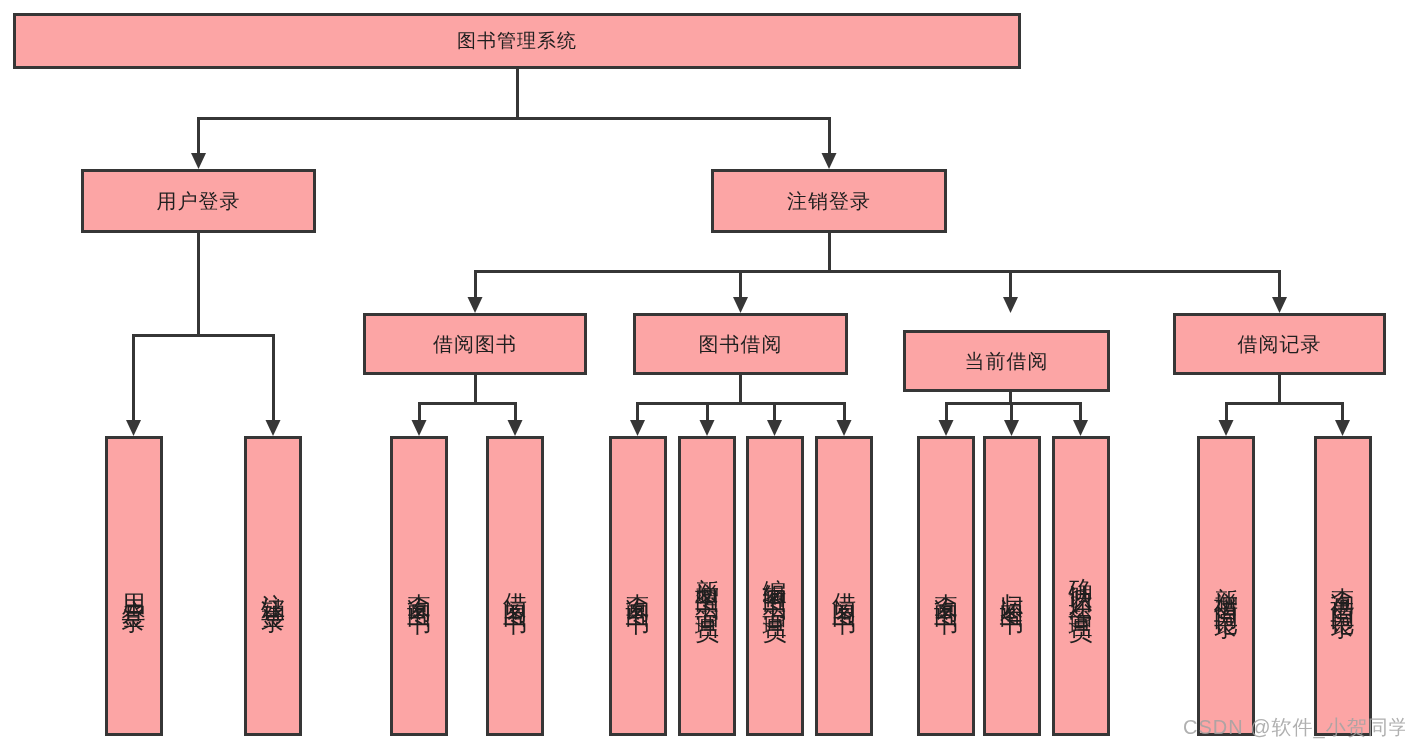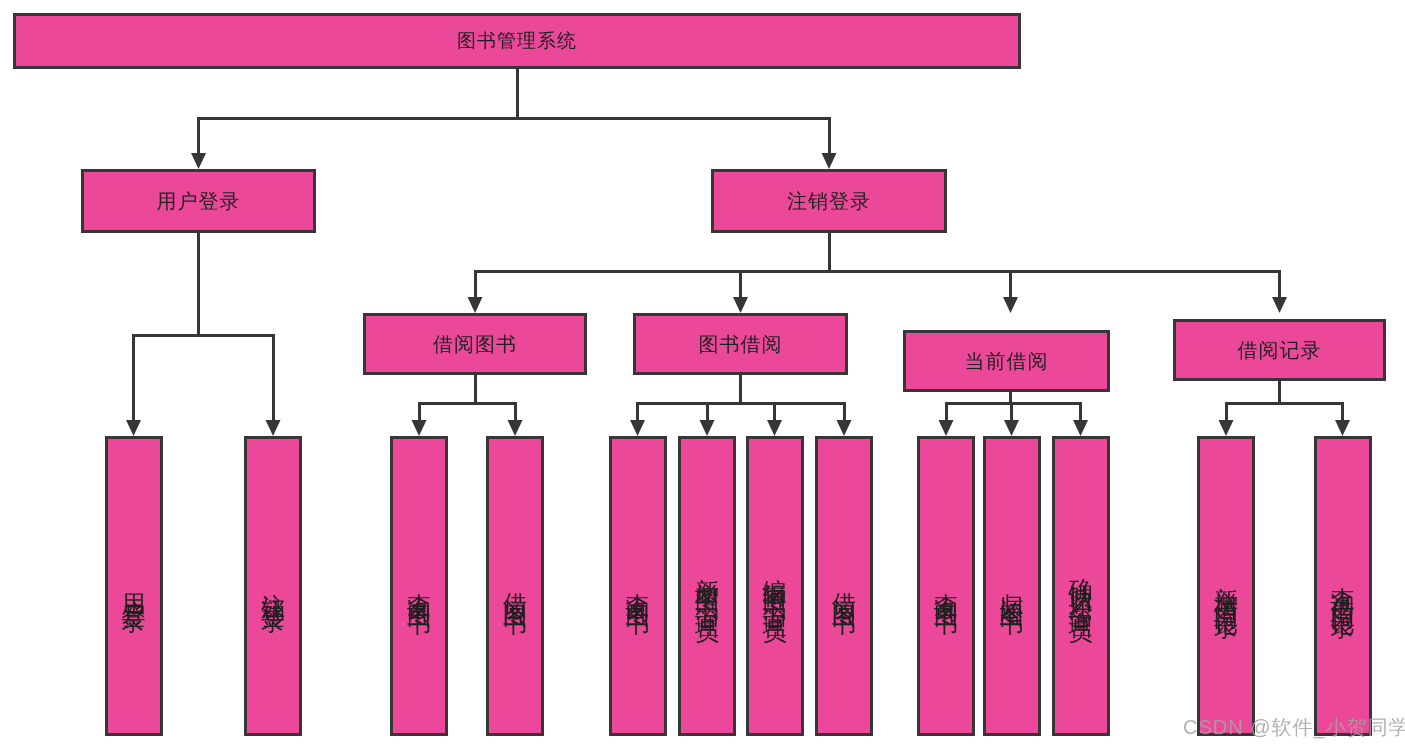--- a/index.html
+++ b/index.html
@@ -21,7 +21,7 @@
   .node {
     position: absolute;
     box-sizing: border-box;
-    background: #ec4899;
+    background: #fca5a5;
     border: 3px solid #363636;
     display: flex;
     align-items: center;

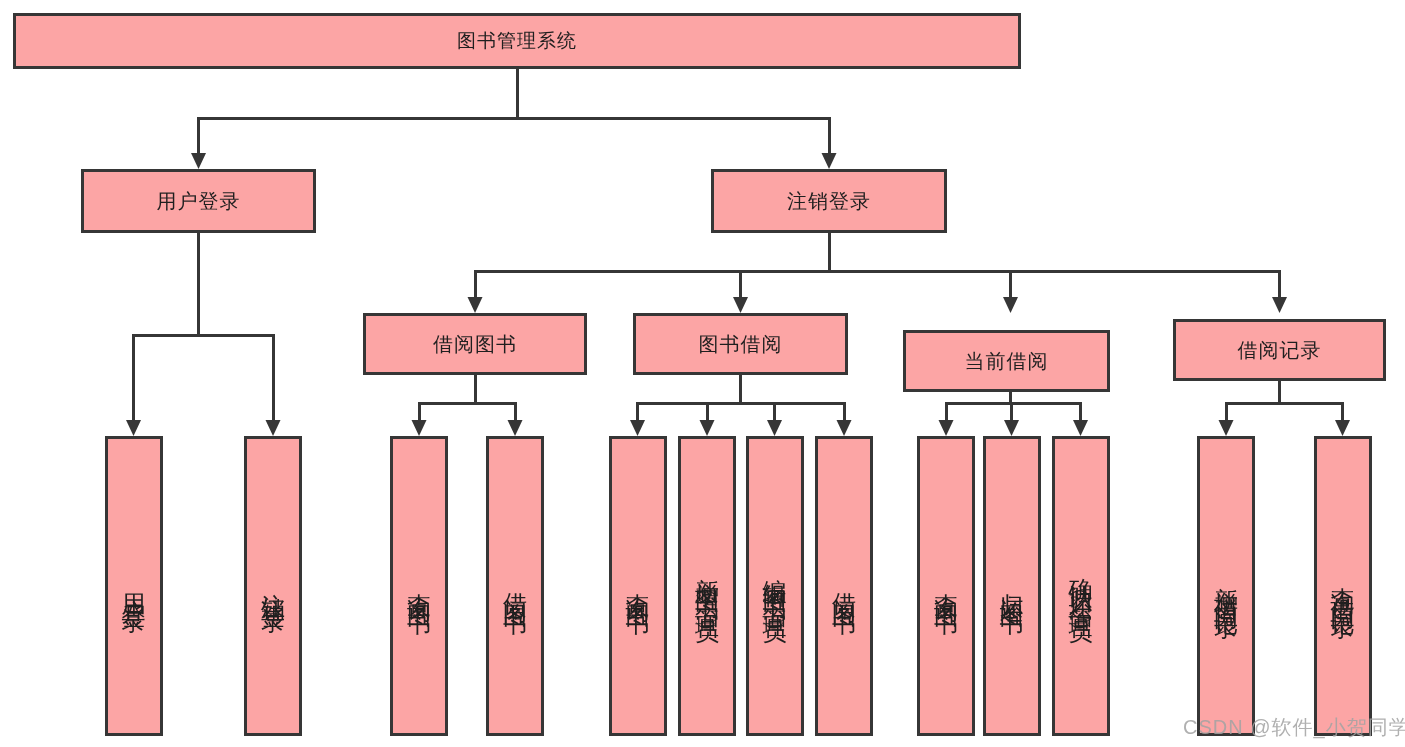--- a/index.html
+++ b/index.html
@@ -151,7 +151,7 @@
   <div class="node h" style="left:903px; top:302px; width:207px; height:62px;margin-top:28px;">
     <span>当前借阅</span>
   </div>
-  <div class="node h" style="left:1173px; top:313px; width:213px; height:62px;margin-top:6px;">
+  <div class="node h" style="left:1173px; top:313px; width:213px; height:62px;">
     <span>借阅记录</span>
   </div>
 

